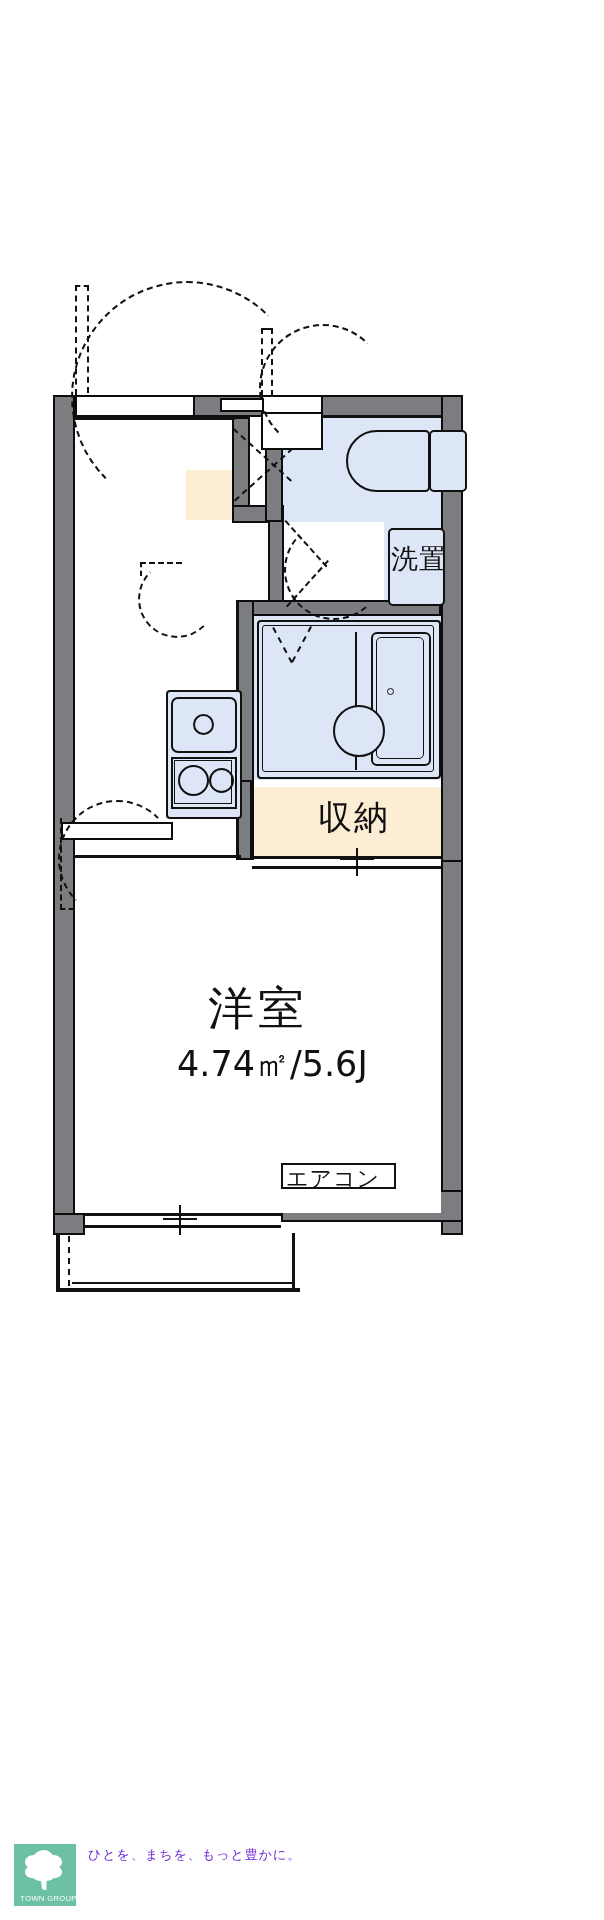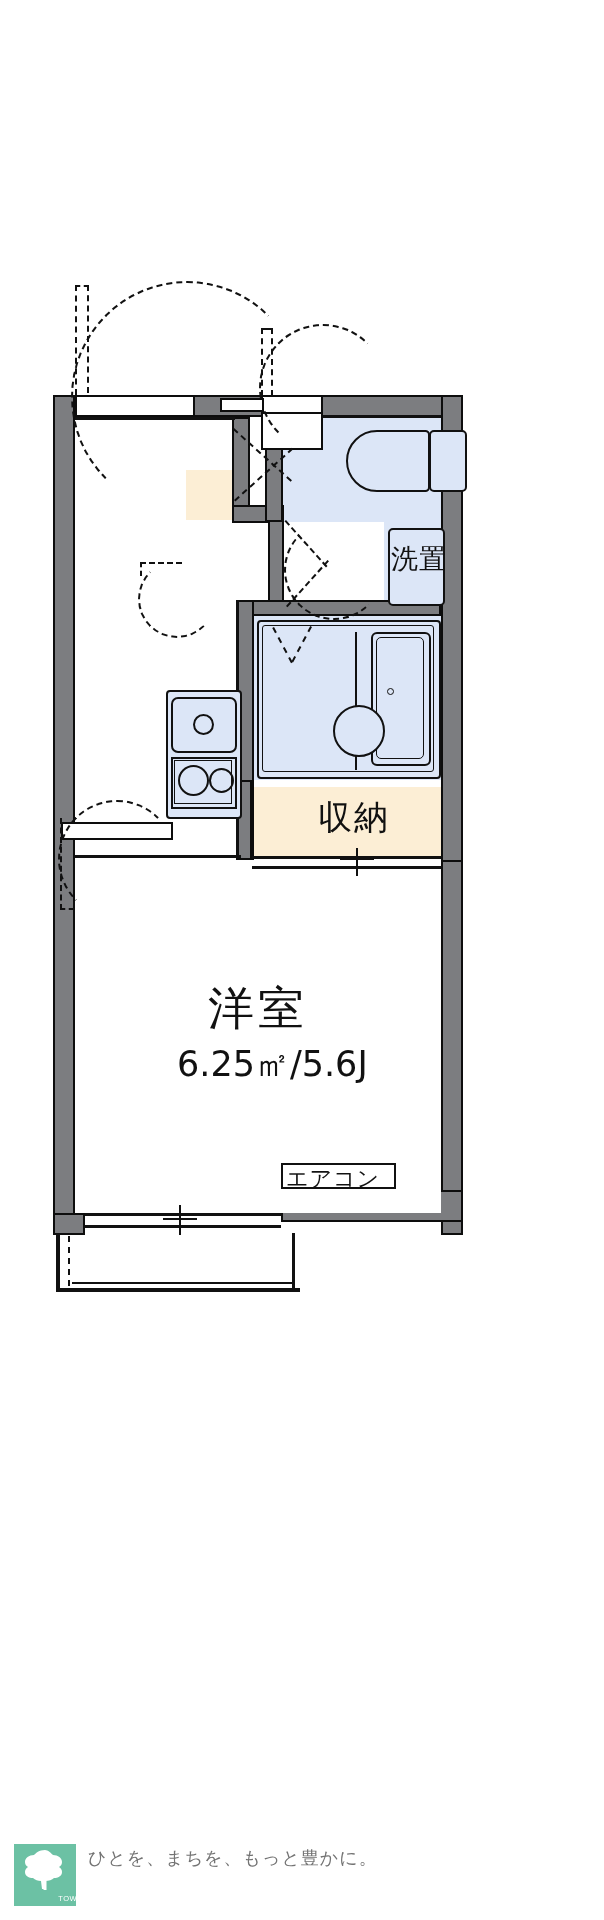--- a/index.html
+++ b/index.html
@@ -140,7 +140,7 @@
   <div class="thinline" style="left:324px;top:858px;width:34px;height:2px;"></div>
 
   <div class="label" style="left:192px;top:985px;font-size:46px;letter-spacing:4px;">洋室</div>
-  <div class="label" style="left:161px;top:1047px;font-size:35px;letter-spacing:0px;">6.25㎡/5.6J</div>
+  <div class="label" style="left:161px;top:1047px;font-size:35px;letter-spacing:0px;">4.74㎡/5.6J</div>
 
   <div class="outline" style="left:265px;top:1163px;width:115px;height:26px;background:#fff;"></div>
   <div class="label" style="left:270px;top:1168px;font-size:22px;letter-spacing:1px;">エアコン</div>

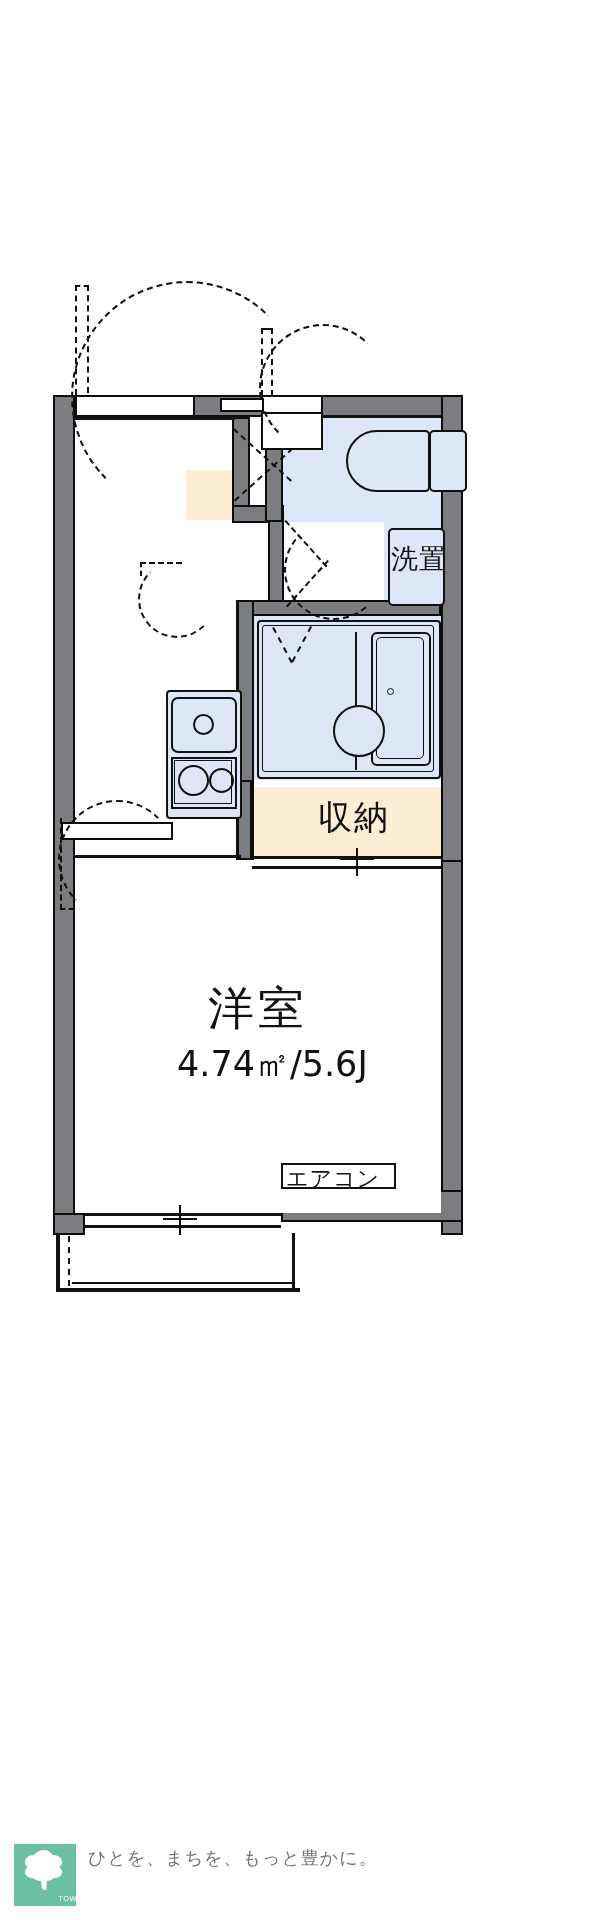--- a/index.html
+++ b/index.html
@@ -32,7 +32,7 @@
   .logo-cap{position:absolute;left:14px;top:54px;width:69px;height:12px;
             color:#ffffff;font-size:7.5px;letter-spacing:.4px;text-align:center;
             font-family:"Liberation Sans",sans-serif;margin-left:38px;}
-  .logo-tag{position:absolute;left:88px;top:6px;color:#737373;font-size:18px;letter-spacing:1px;
+  .logo-tag{position:absolute;left:88px;top:6px;color:#6d28d9;font-size:13px;letter-spacing:1px;
             font-family:"DejaVu Sans",sans-serif;}
   .logo-name{position:absolute;left:86px;top:24px;color:#6cc1a4;font-size:40px;font-weight:bold;
              letter-spacing:1px;font-family:"DejaVu Sans",sans-serif;}

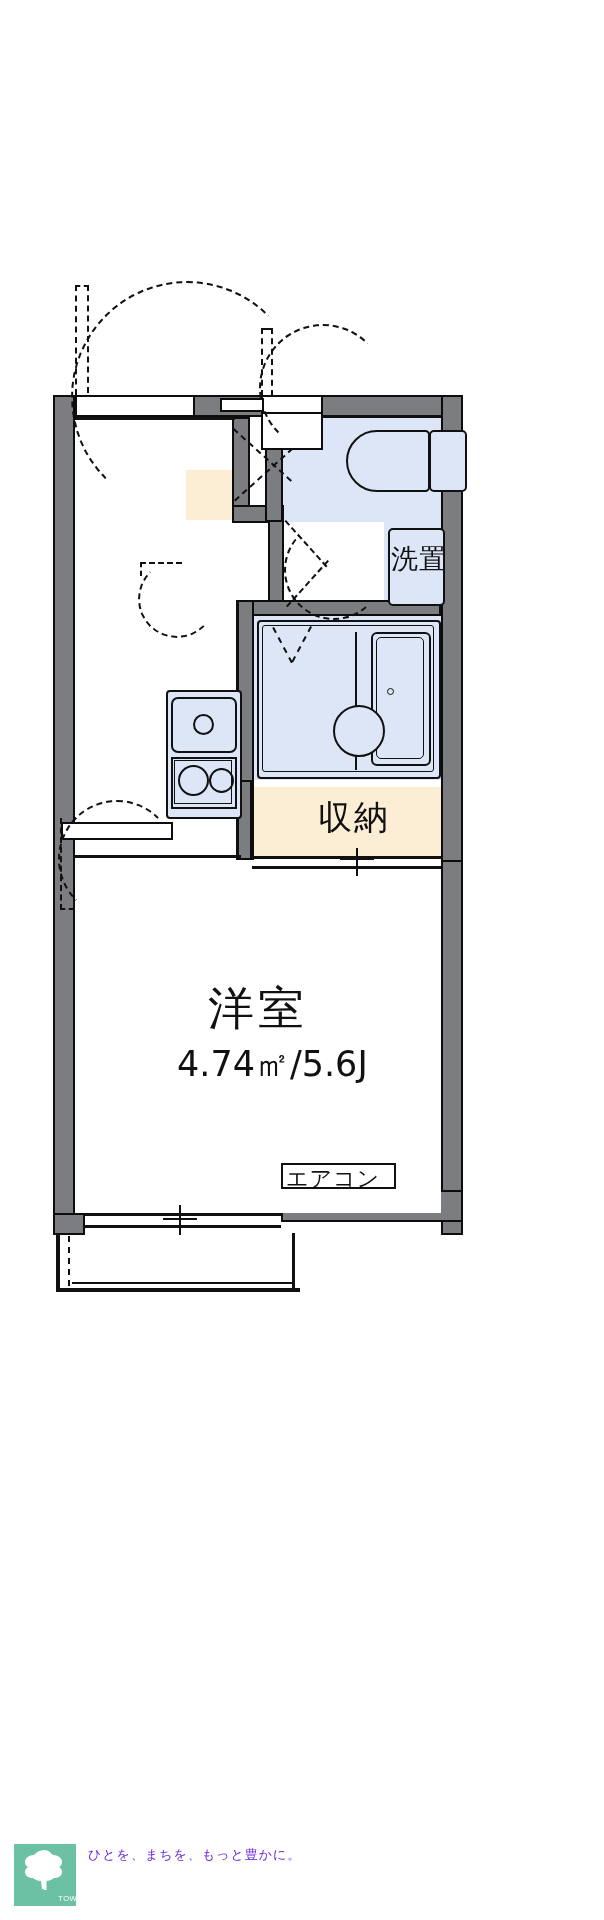--- a/index.html
+++ b/index.html
@@ -31,7 +31,7 @@
   .logo-sq{position:absolute;left:14px;top:4px;width:62px;height:62px;background:#6cc1a4;}
   .logo-cap{position:absolute;left:14px;top:54px;width:69px;height:12px;
             color:#ffffff;font-size:7.5px;letter-spacing:.4px;text-align:center;
-            font-family:"Liberation Sans",sans-serif;margin-left:38px;}
+            font-family:"Liberation Sans",sans-serif;}
   .logo-tag{position:absolute;left:88px;top:6px;color:#6d28d9;font-size:13px;letter-spacing:1px;
             font-family:"DejaVu Sans",sans-serif;}
   .logo-name{position:absolute;left:86px;top:24px;color:#6cc1a4;font-size:40px;font-weight:bold;

